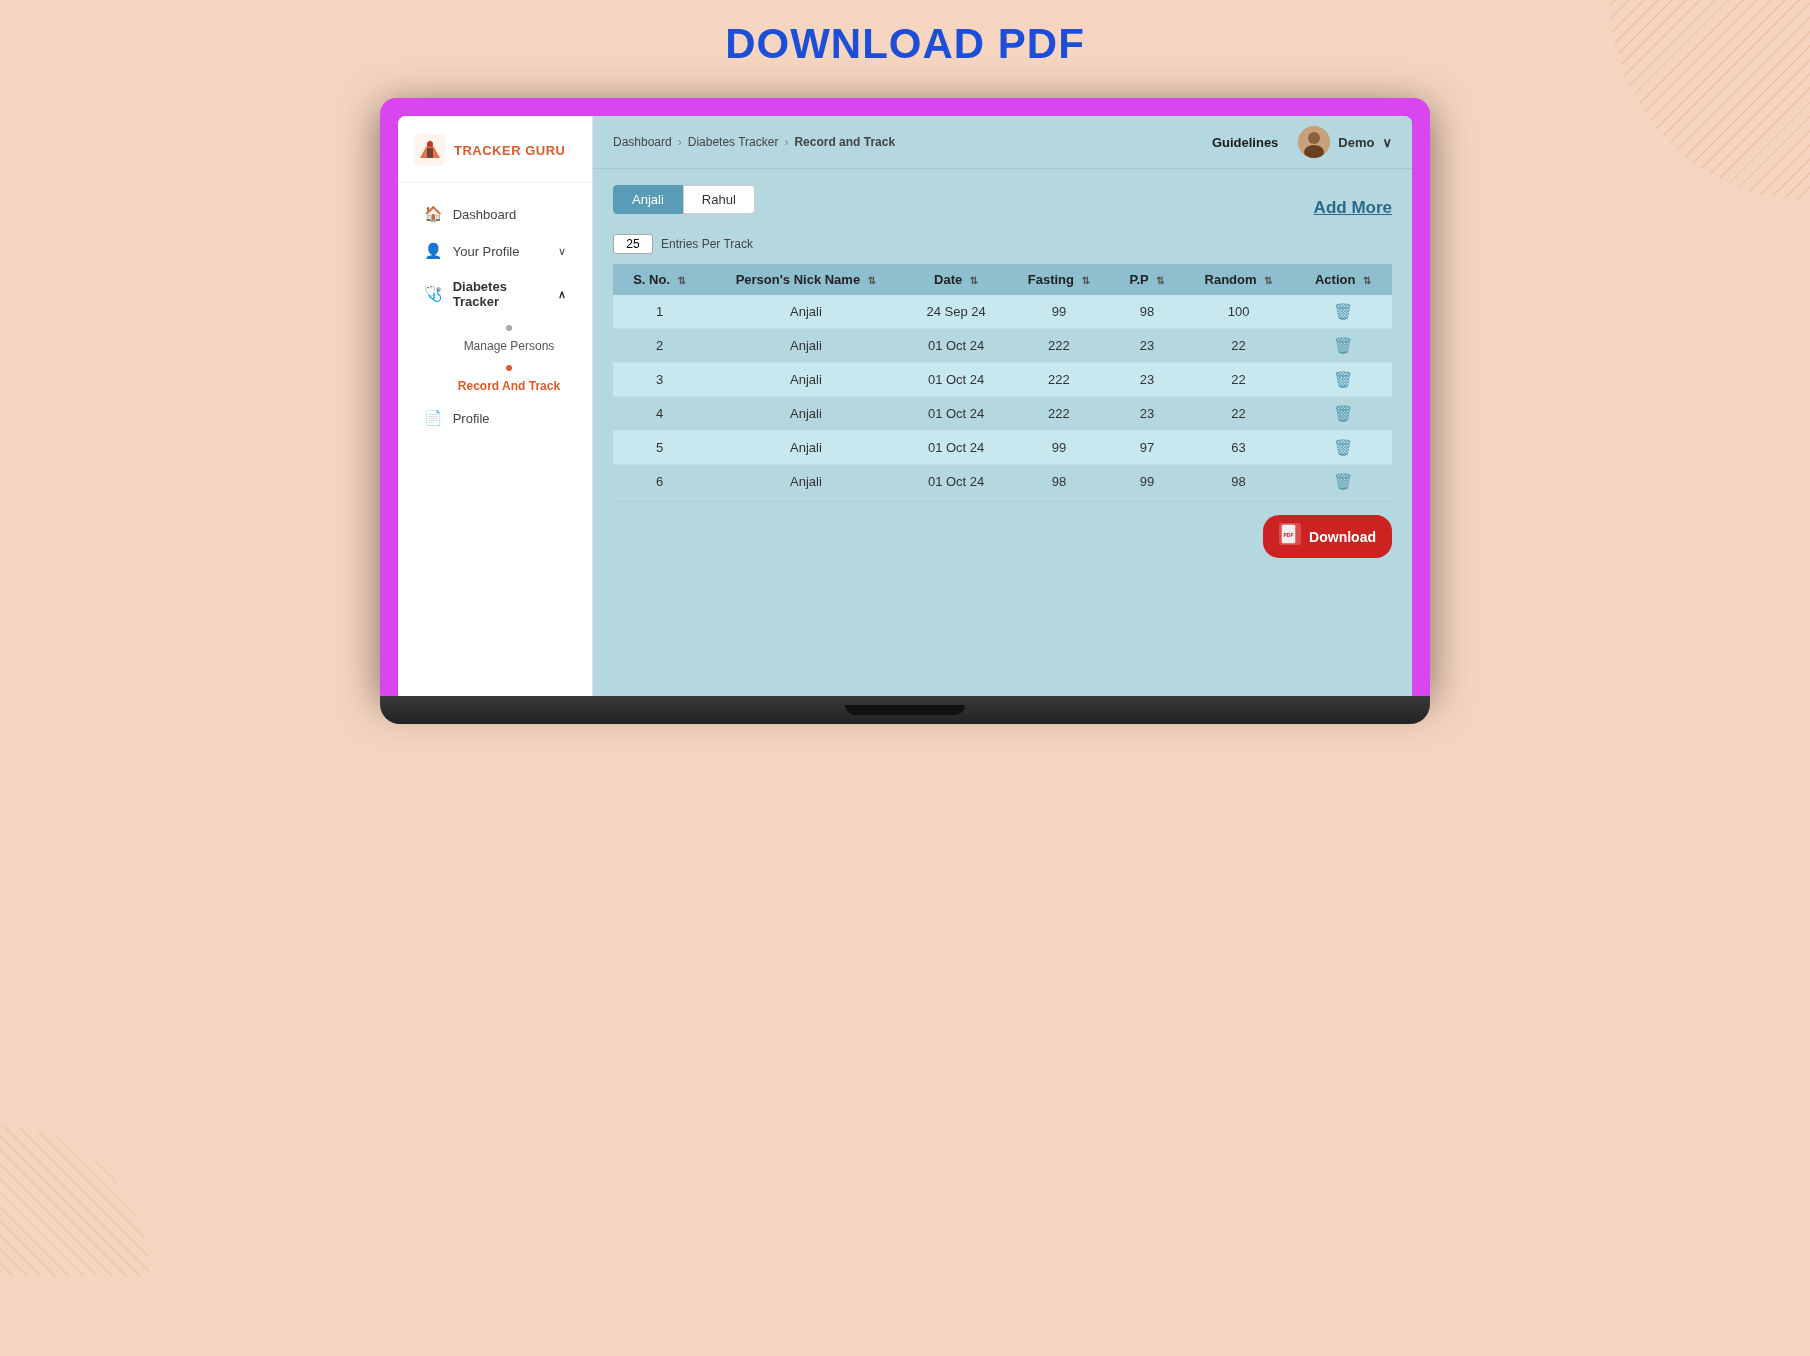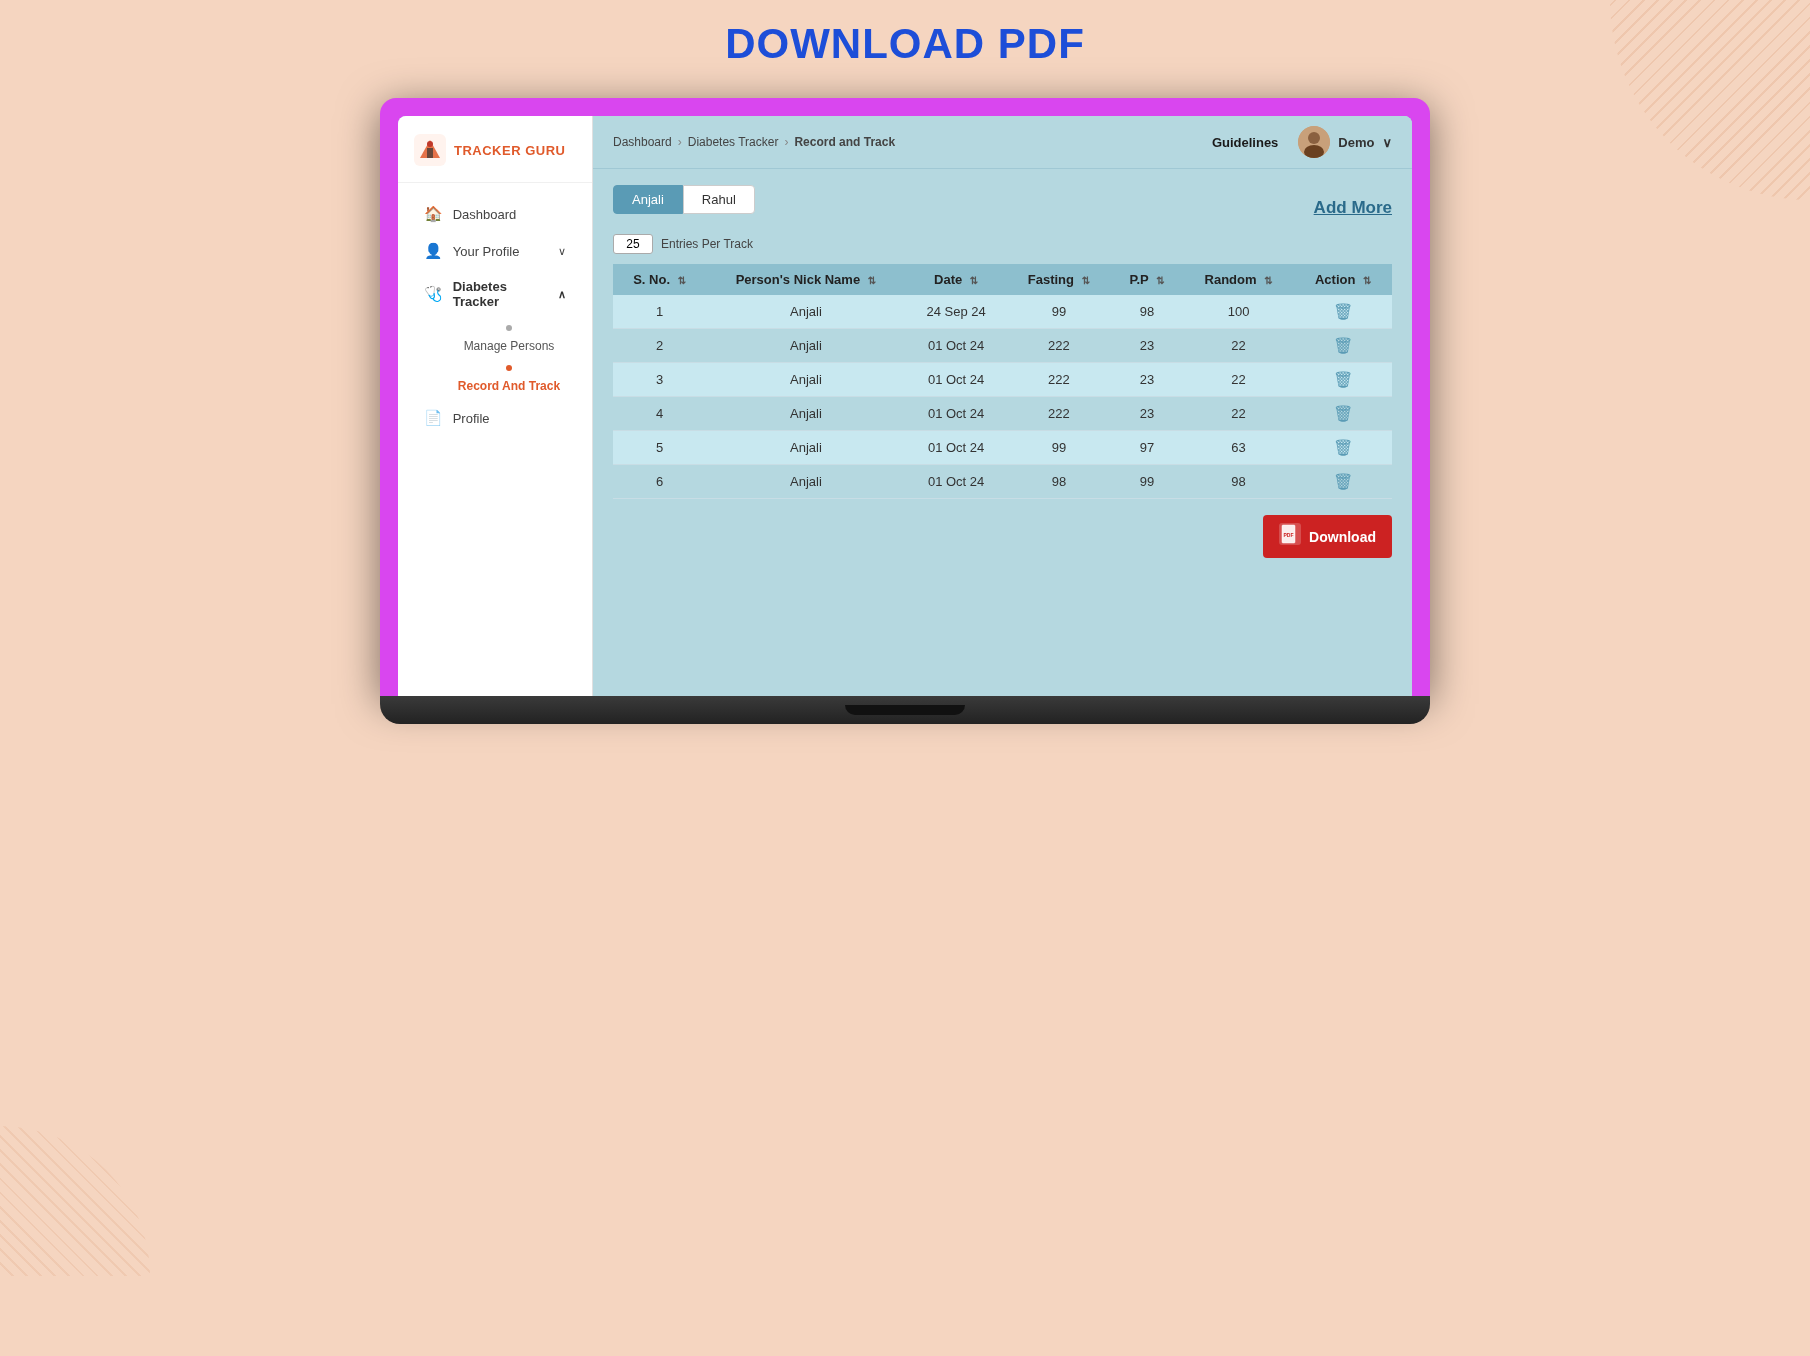--- a/index.html
+++ b/index.html
@@ -330,7 +330,7 @@
       background: #cc2222;
       color: #fff;
       border: none;
-      border-radius: 4px;
+      border-radius: 16px;
       padding: 8px 16px;
       font-size: 14px;
       font-weight: 700;

